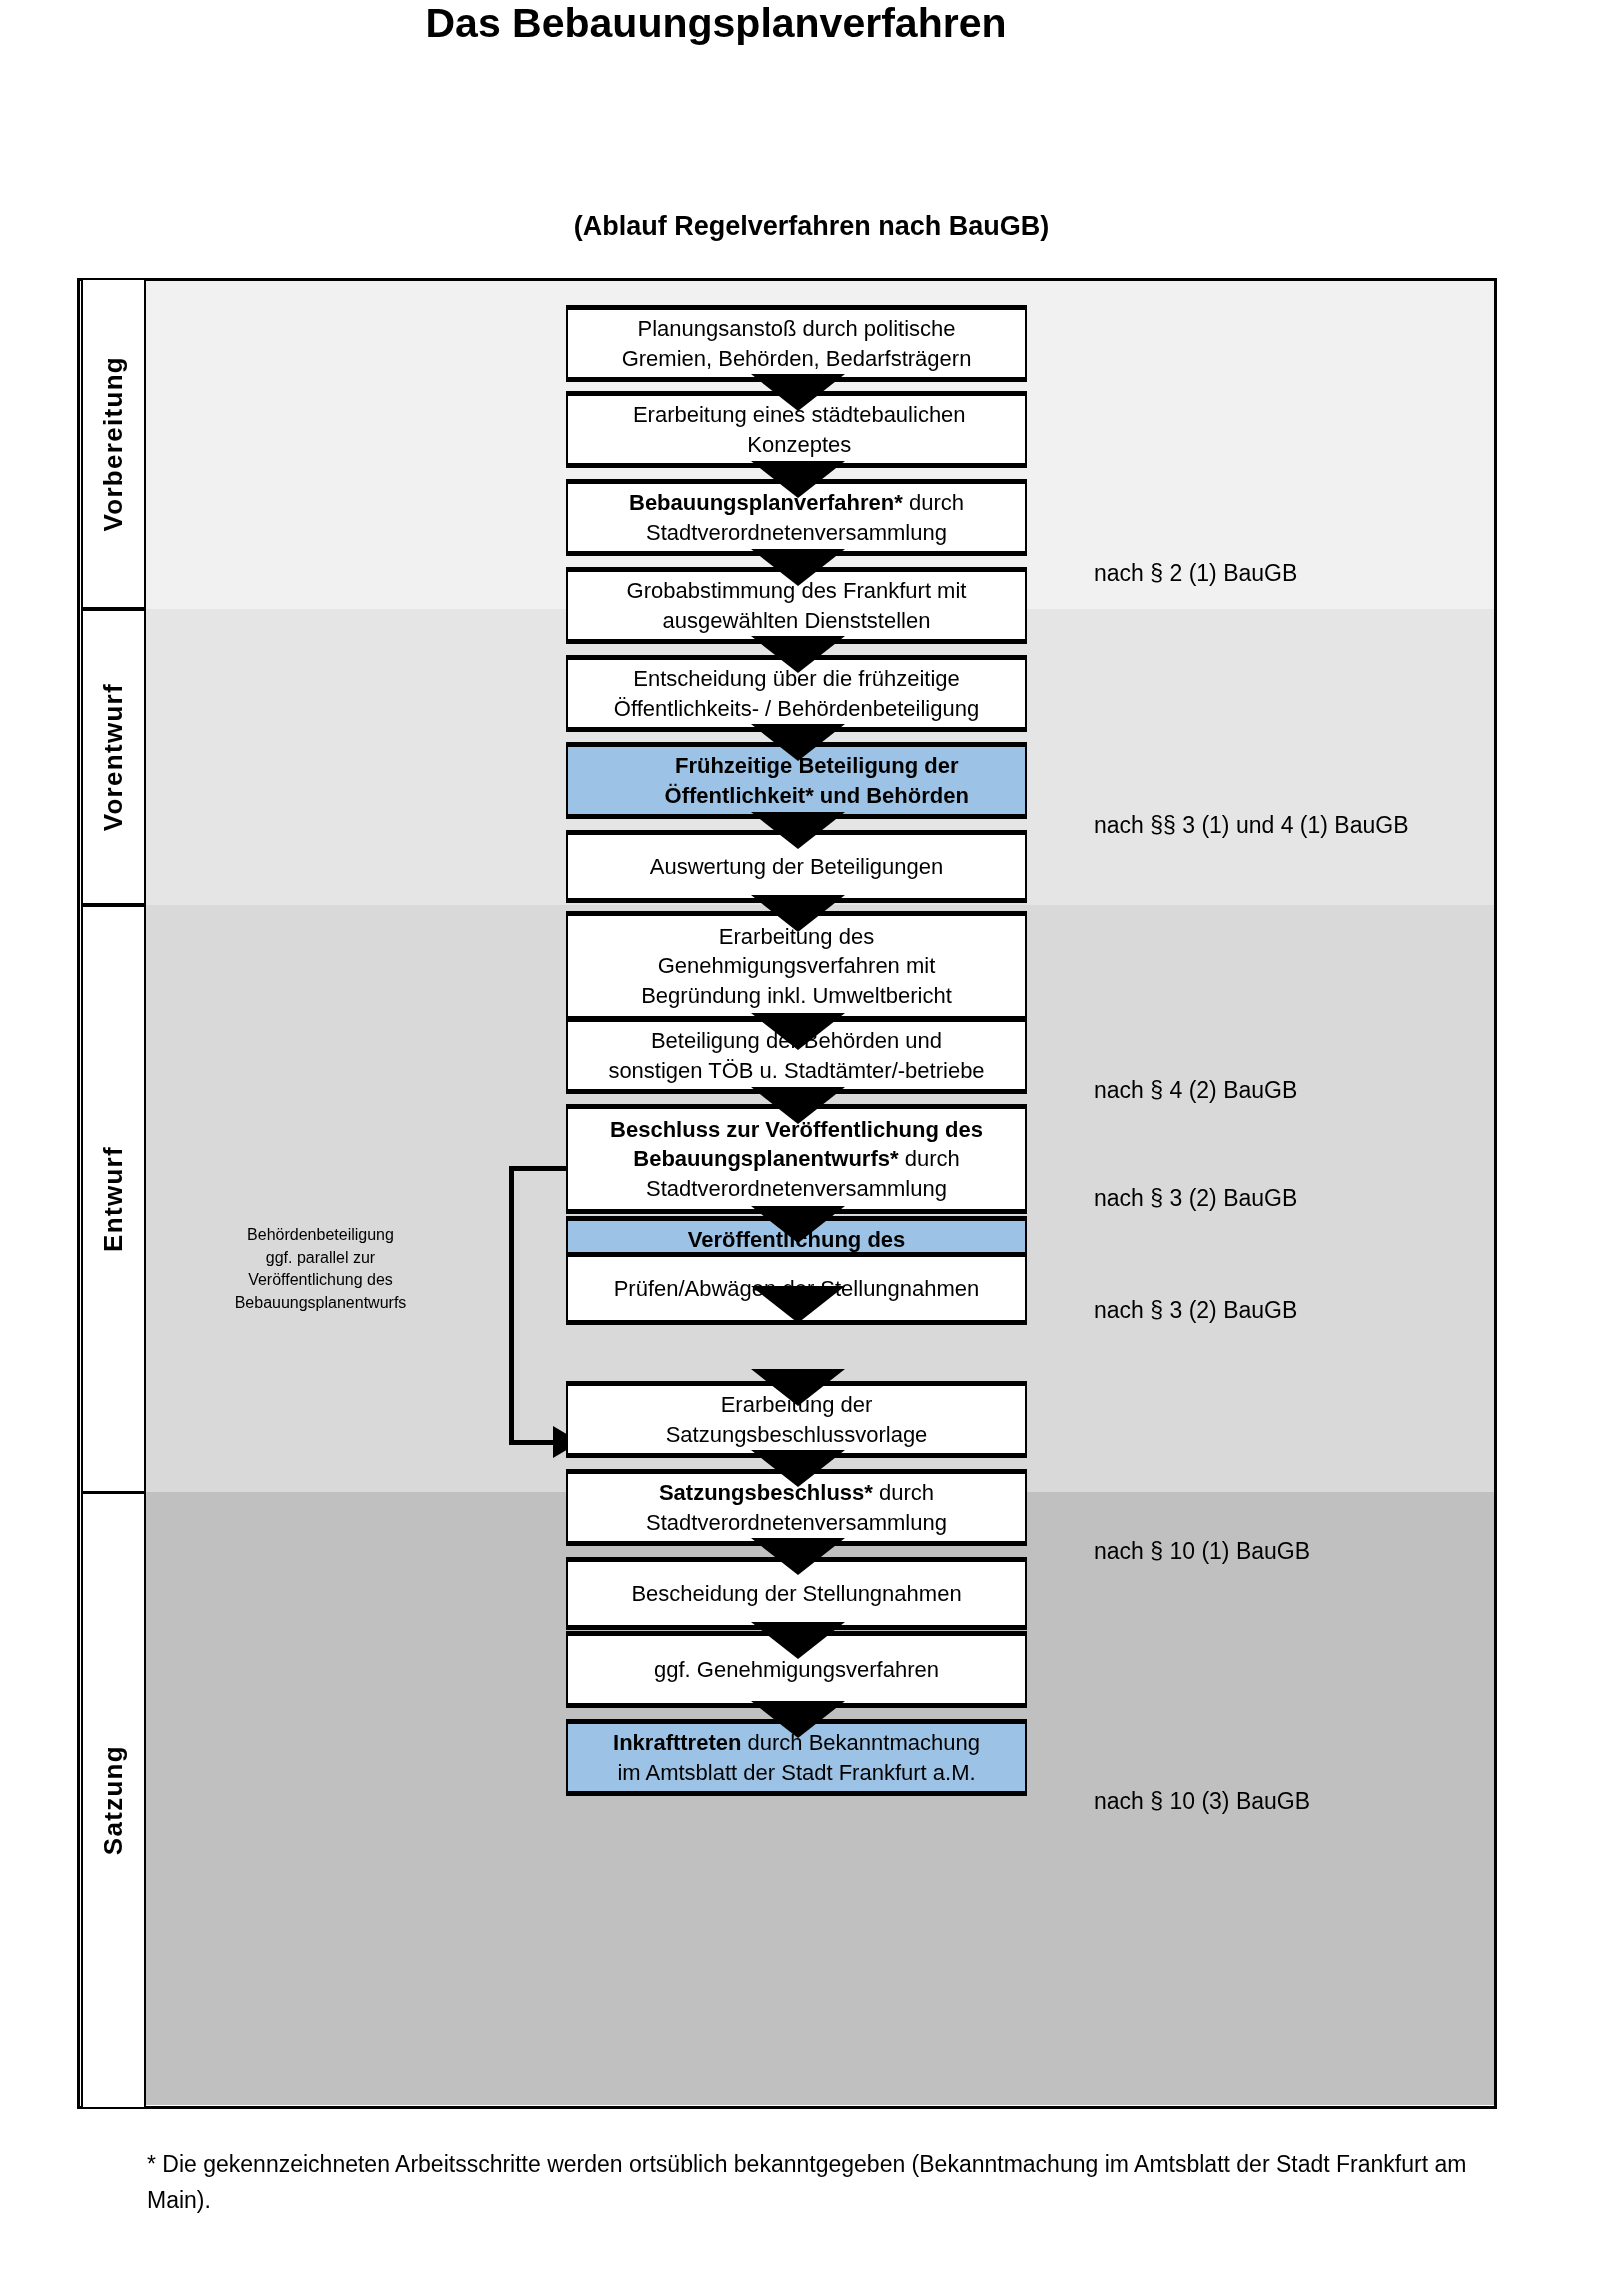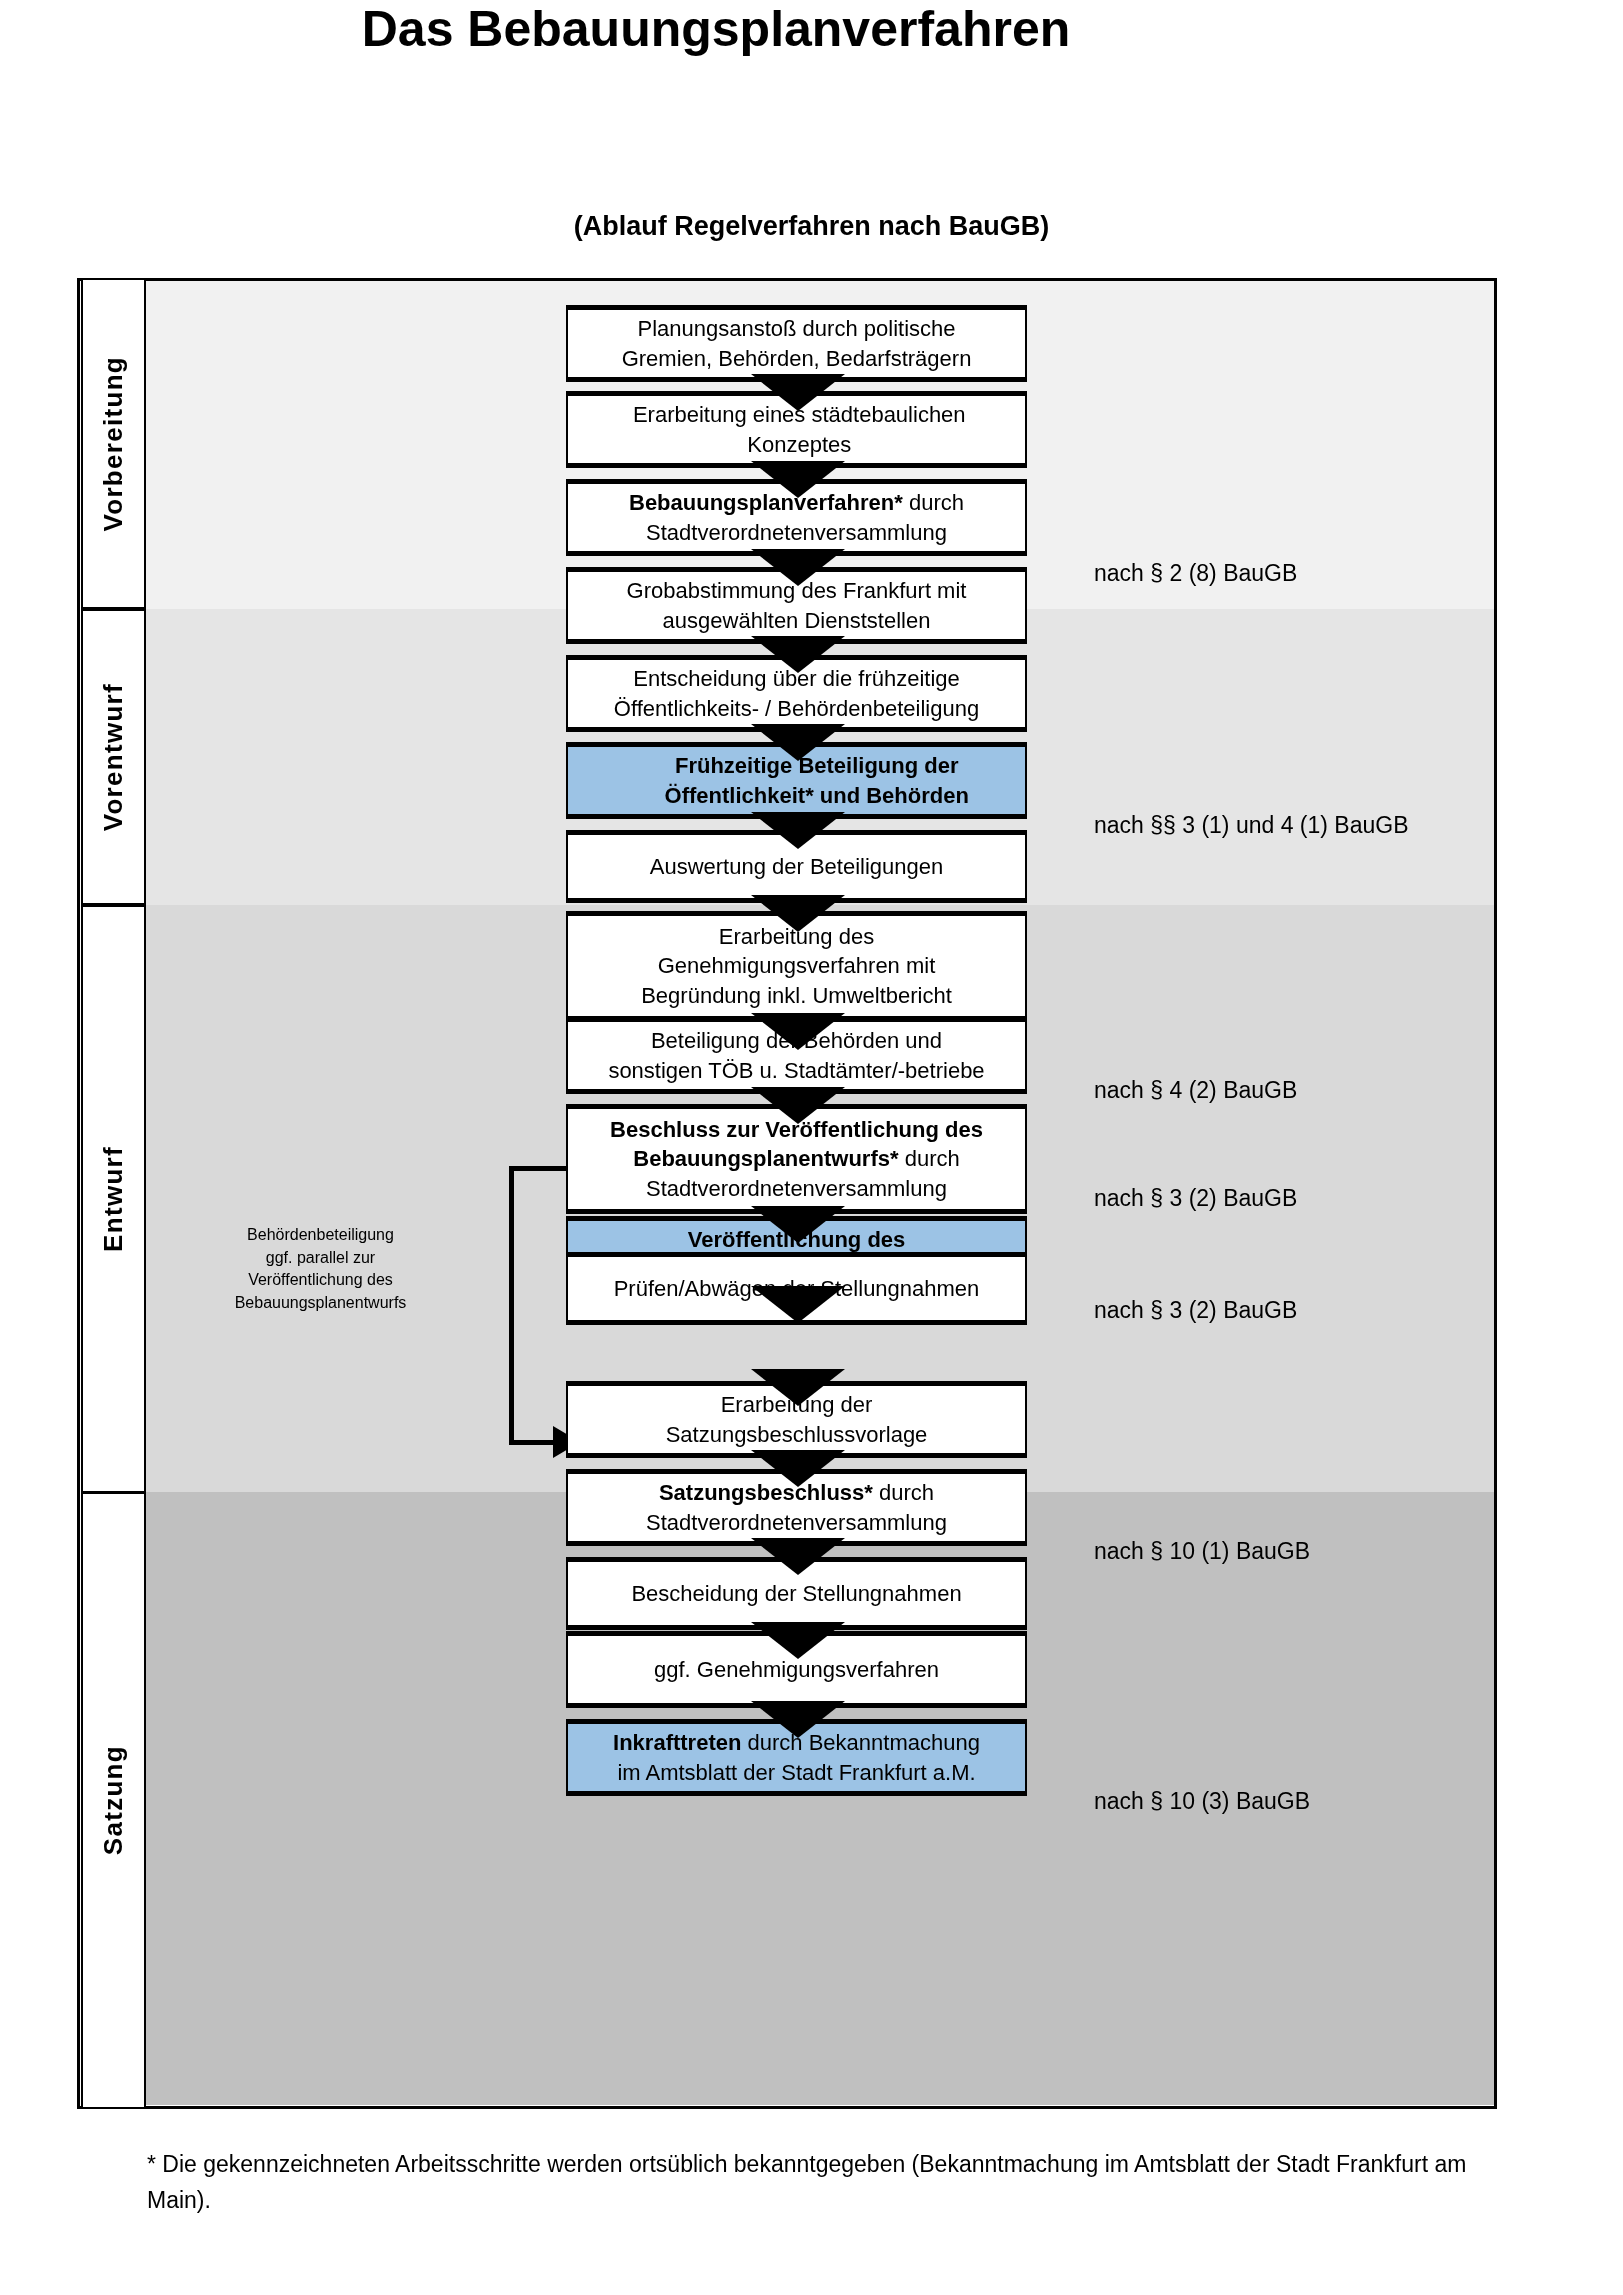--- a/index.html
+++ b/index.html
@@ -8,7 +8,7 @@
 
   
   #title{position:absolute;left:0;top:185;width:1432px;text-align:center;
-         font-size:50px;font-weight:bold;letter-spacing:0px;}
+         font-size:41px;font-weight:bold;letter-spacing:0px;}
   #subtitle{position:absolute;left:0;top:211px;width:1623px;text-align:center;
             font-size:27px;font-weight:bold;}
 

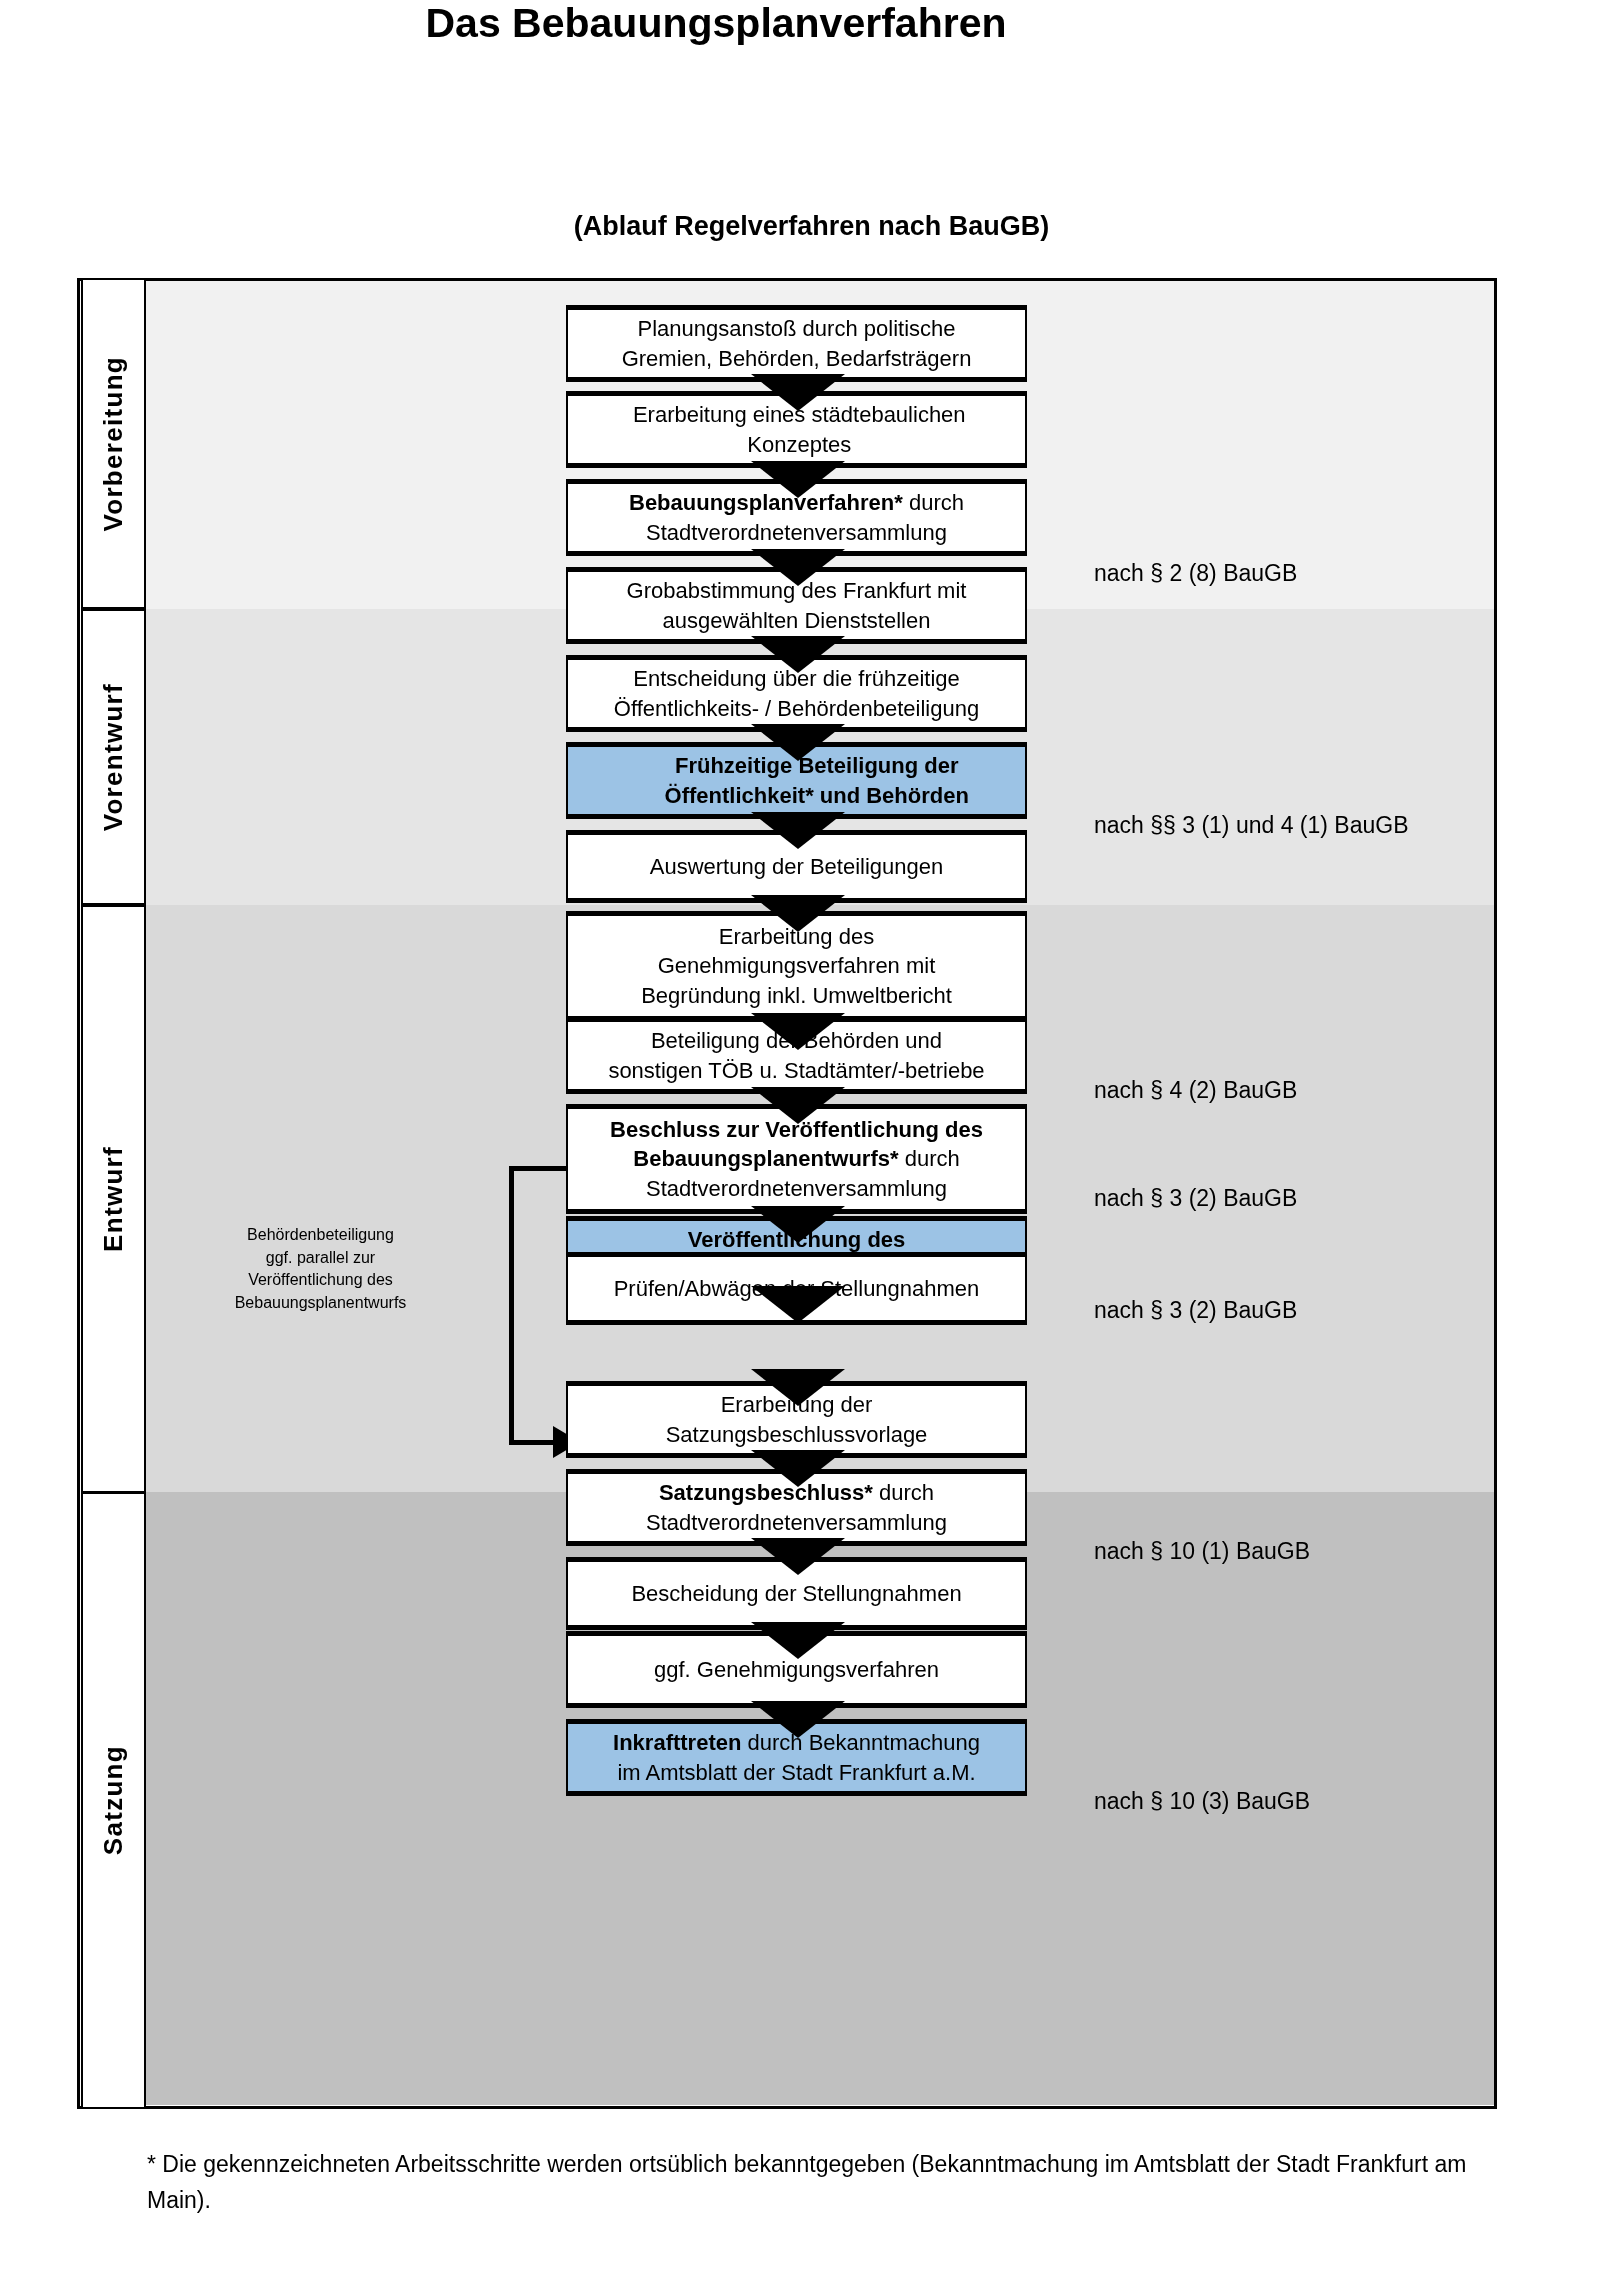--- a/index.html
+++ b/index.html
@@ -195,7 +195,7 @@
     <div class="down-arrow" style="top: 1701px;"></div>
   </div>
 <div id="laws-layer">
-    <div class="law" style="top: 560px;">nach § 2 (8) BauGB</div>
+    <div class="law" style="top: 560px;">nach § 2 (1) BauGB</div>
     <div class="law" style="top: 812px;">nach §§ 3 (1) und 4 (1) BauGB</div>
     <div class="law" style="top: 1077px;">nach § 4 (2) BauGB</div>
     <div class="law" style="top: 1185px;">nach § 3 (2) BauGB</div>

